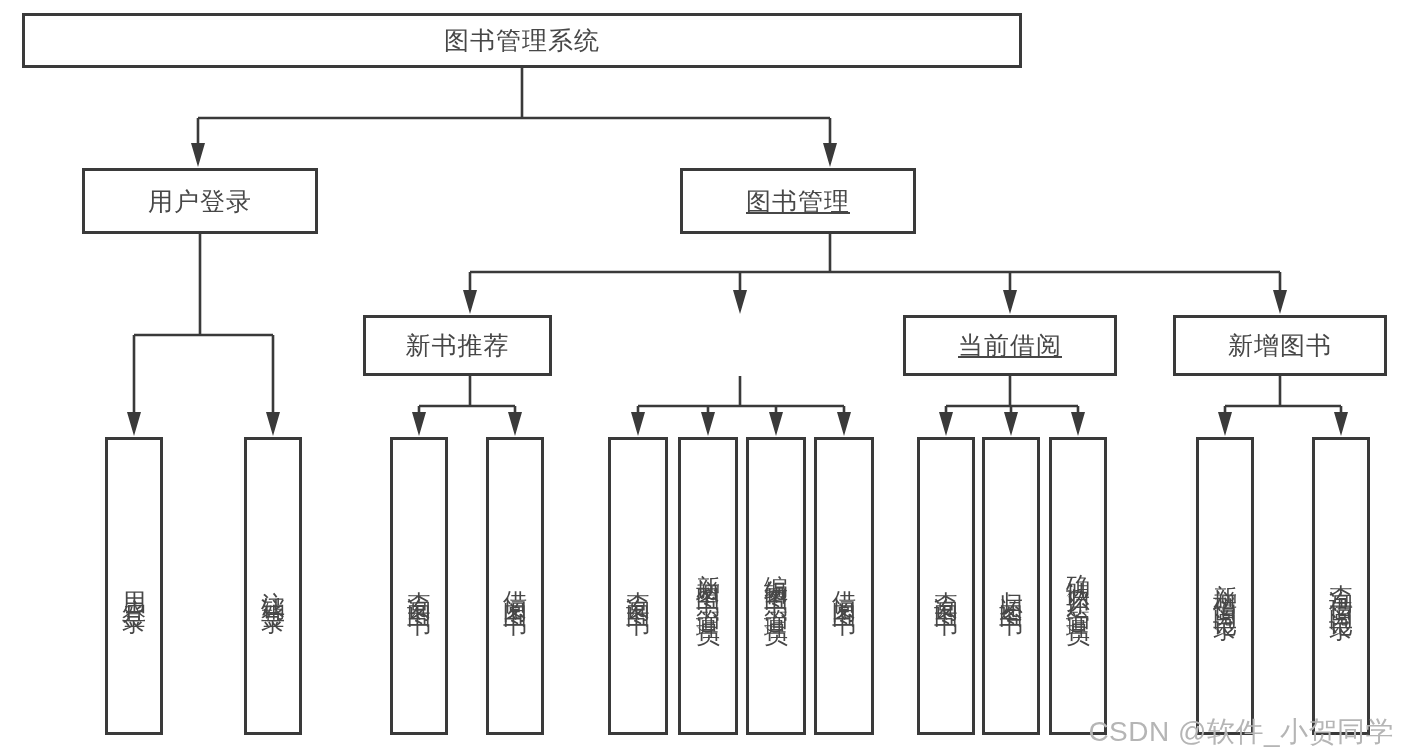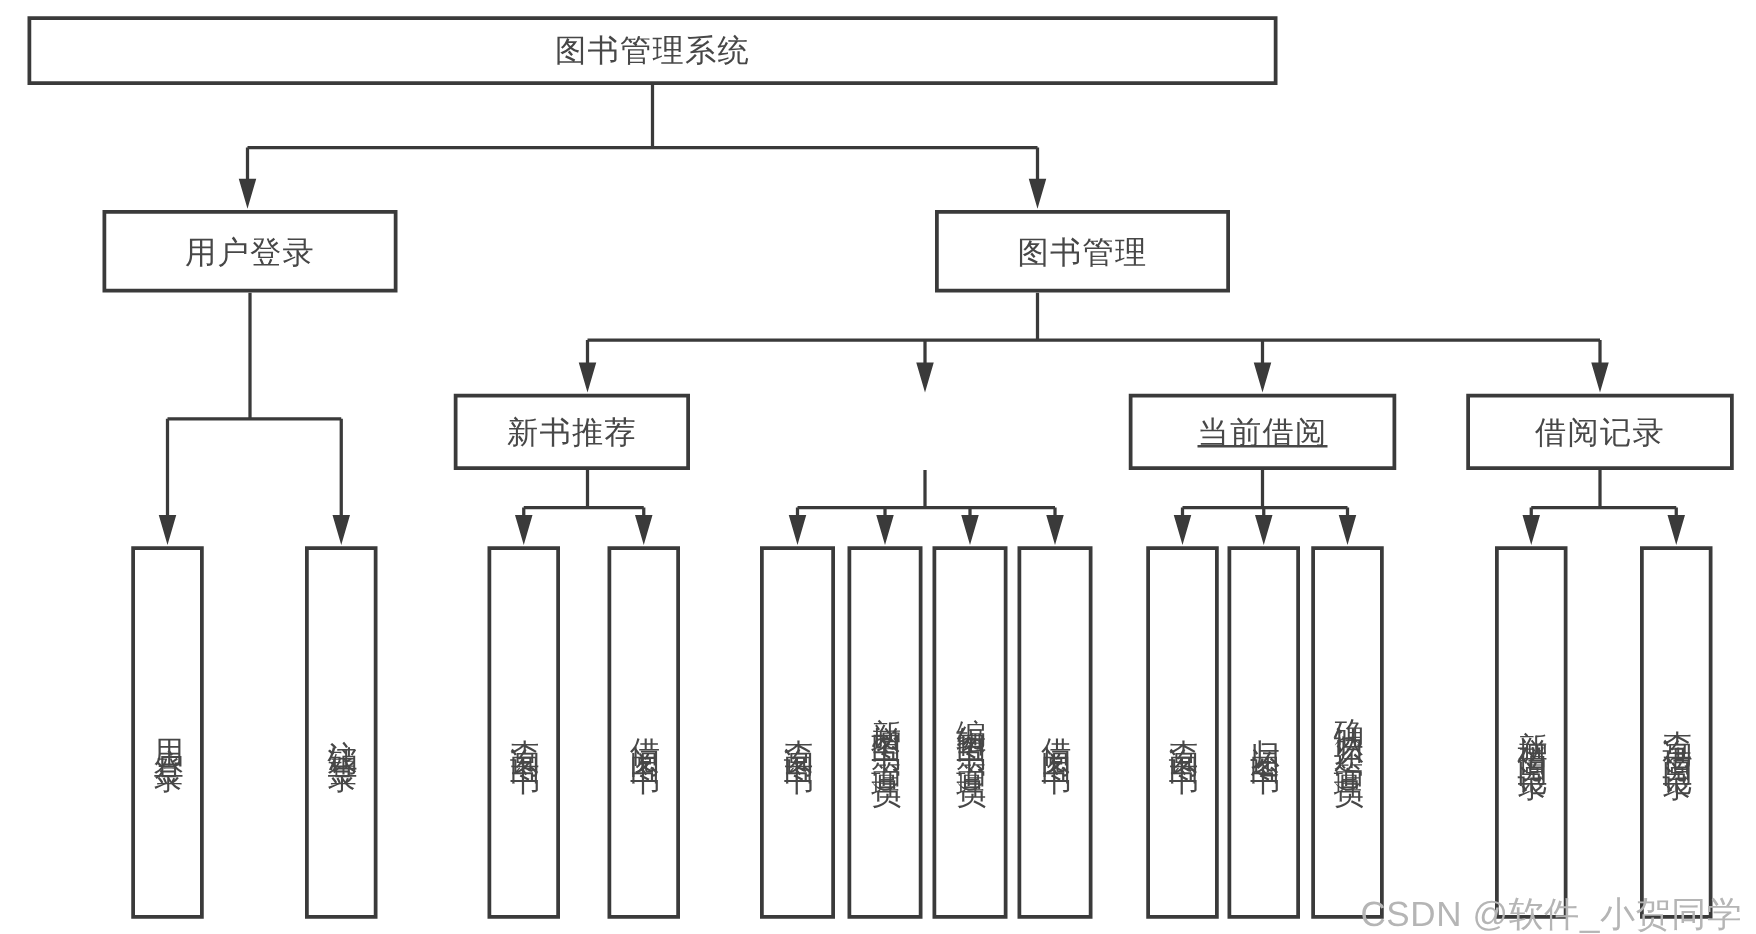--- a/index.html
+++ b/index.html
@@ -38,7 +38,7 @@
   
   .n-root  { left: 22px;   top: 13px;  width: 1000px; height: 55px; }
   .n-login { left: 82px;   top: 168px; width: 236px;  height: 66px; }
-  .n-mgmt  { left: 748px;  top: 168px; width: 236px;  height: 66px; }
+  .n-mgmt  { left: 680px;  top: 168px; width: 236px;  height: 66px; text-decoration: underline; }
   .n-l3a   { left: 363px;  top: 315px; width: 189px;  height: 61px; }
   .n-l3b   { left: 632px;  top: 315px; width: 216px;  height: 61px; }
   .n-l3c   { left: 903px;  top: 315px; width: 214px;  height: 61px; text-decoration: underline; }

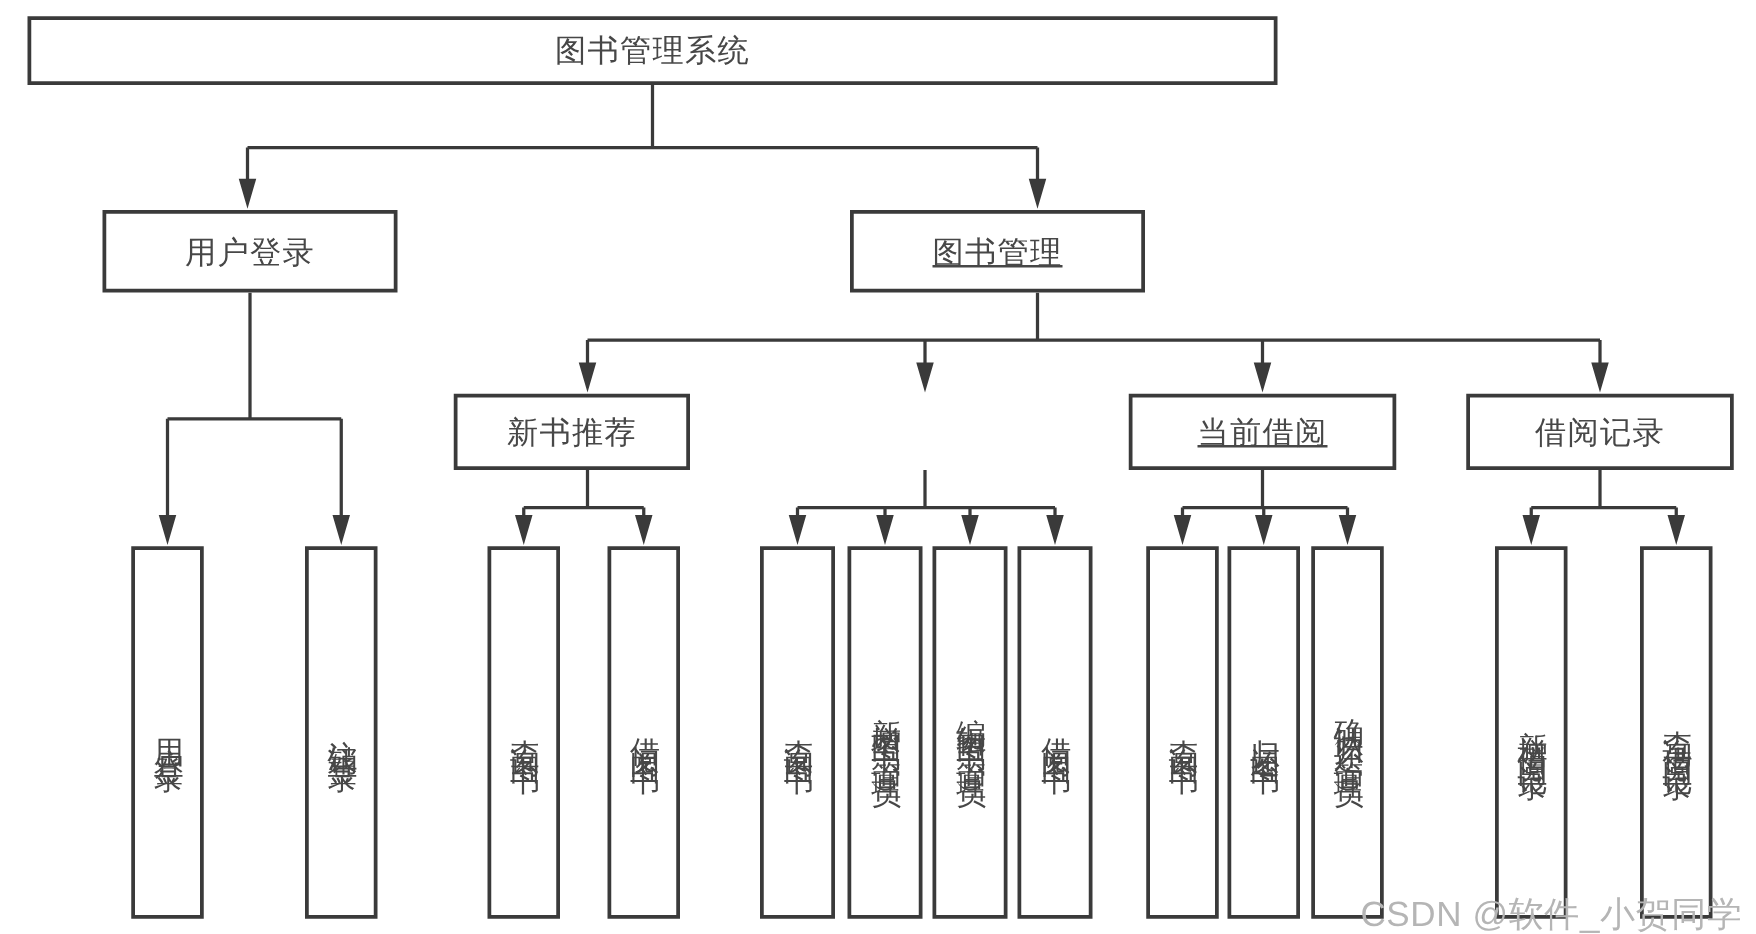--- a/index.html
+++ b/index.html
@@ -112,7 +112,7 @@
     <span>当前借阅</span>
   </div>
   <div class="node hbox n-l3d">
-    <span>借阅记录</span>
+    <span>新增图书</span>
   </div>
 
   <div class="node vbox leaf lf-g1a">

